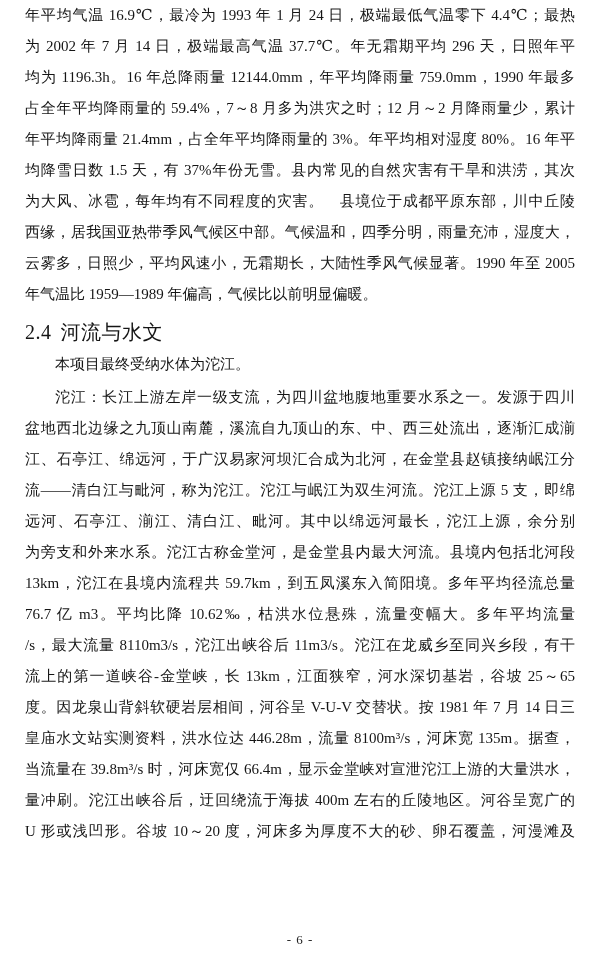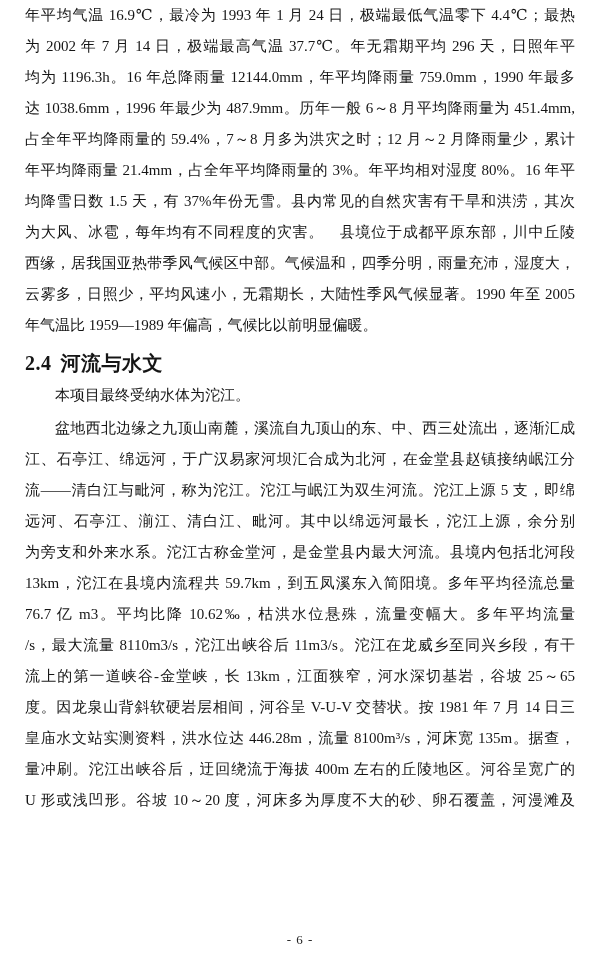--- a/index.html
+++ b/index.html
@@ -57,7 +57,6 @@
       <div class="line jl">年平均气温 16.9℃，最冷为 1993 年 1 月 24 日，极端最低气温零下 4.4℃；最热</div>
       <div class="line jl">为 2002 年 7 月 14 日，极端最高气温 37.7℃。年无霜期平均 296 天，日照年平</div>
       <div class="line jl">均为 1196.3h。16 年总降雨量 12144.0mm，年平均降雨量 759.0mm，1990 年最多</div>
-      <div class="line jl">达 1038.6mm，1996 年最少为 487.9mm。历年一般 6～8 月平均降雨量为 451.4mm,</div>
       <div class="line jl">占全年平均降雨量的 59.4%，7～8 月多为洪灾之时；12 月～2 月降雨量少，累计</div>
       <div class="line jl">年平均降雨量 21.4mm，占全年平均降雨量的 3%。年平均相对湿度 80%。16 年平</div>
       <div class="line jl">均降雪日数 1.5 天，有 37%年份无雪。县内常见的自然灾害有干旱和洪涝，其次</div>

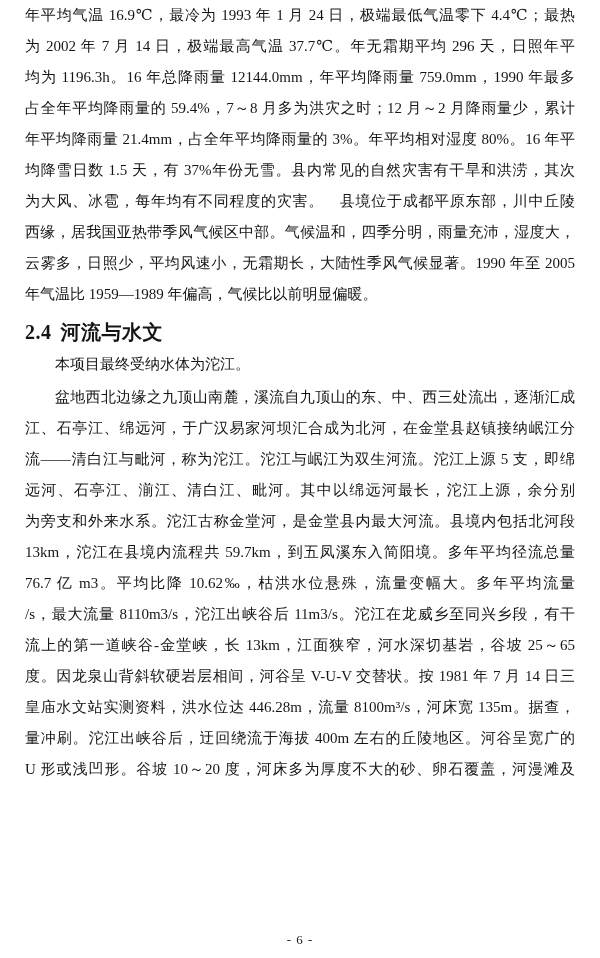--- a/index.html
+++ b/index.html
@@ -31,7 +31,7 @@
   .para.indent .line:first-child { text-indent: 2em; }
   .section-heading {
     font-size: 20px;
-    font-weight: bold;
+    font-weight: normal;
     line-height: 27px;
     margin: 9px 0 3px 0;
     letter-spacing: 0.5px;

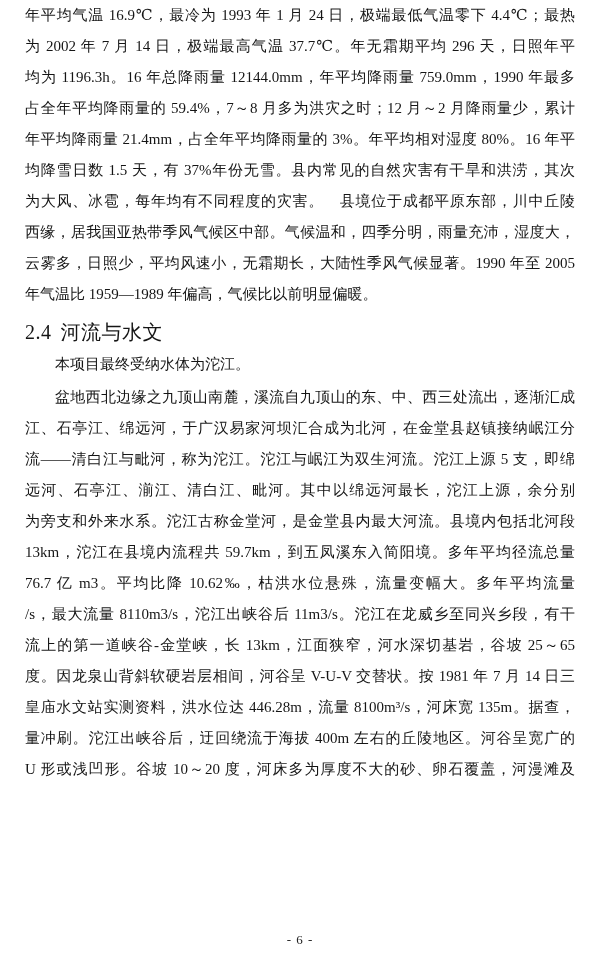--- a/index.html
+++ b/index.html
@@ -75,6 +75,7 @@
     </div>
 
   <div class="para indent">
+      <div class="line jl">沱江：长江上游左岸一级支流，为四川盆地腹地重要水系之一。发源于四川</div>
       <div class="line jl">盆地西北边缘之九顶山南麓，溪流自九顶山的东、中、西三处流出，逐渐汇成湔</div>
       <div class="line jl">江、石亭江、绵远河，于广汉易家河坝汇合成为北河，在金堂县赵镇接纳岷江分</div>
       <div class="line jl">流——清白江与毗河，称为沱江。沱江与岷江为双生河流。沱江上源 5 支，即绵</div>

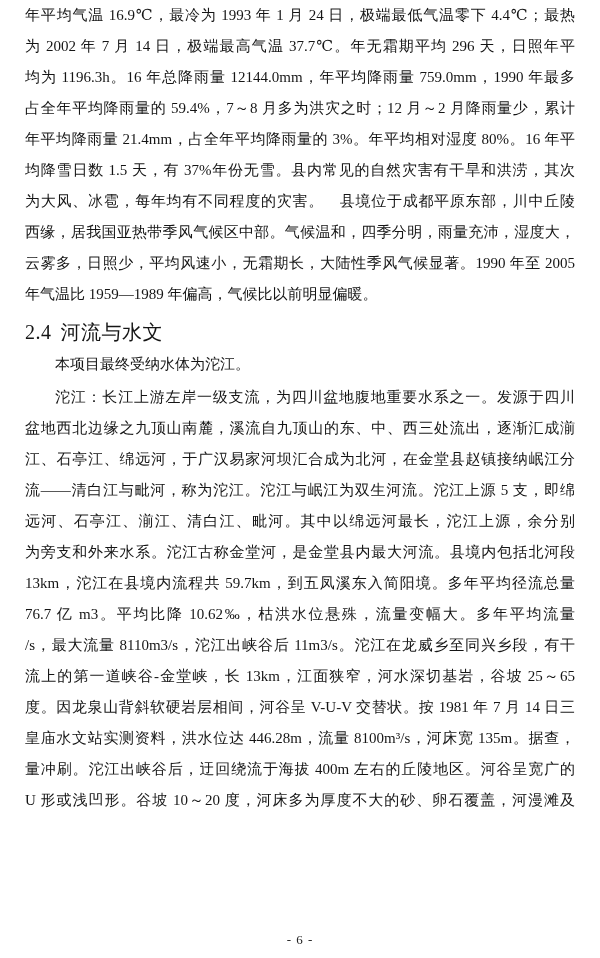--- a/index.html
+++ b/index.html
@@ -87,6 +87,7 @@
       <div class="line jl">流上的第一道峡谷-金堂峡，长 13km，江面狭窄，河水深切基岩，谷坡 25～65</div>
       <div class="line jl">度。因龙泉山背斜软硬岩层相间，河谷呈 V-U-V 交替状。按 1981 年 7 月 14 日三</div>
       <div class="line jl">皇庙水文站实测资料，洪水位达 446.28m，流量 8100m³/s，河床宽 135m。据查，</div>
+      <div class="line jl">当流量在 39.8m³/s 时，河床宽仅 66.4m，显示金堂峡对宣泄沱江上游的大量洪水，</div>
       <div class="line jl">量冲刷。沱江出峡谷后，迂回绕流于海拔 400m 左右的丘陵地区。河谷呈宽广的</div>
       <div class="line jl">U 形或浅凹形。谷坡 10～20 度，河床多为厚度不大的砂、卵石覆盖，河漫滩及</div>
     </div>

